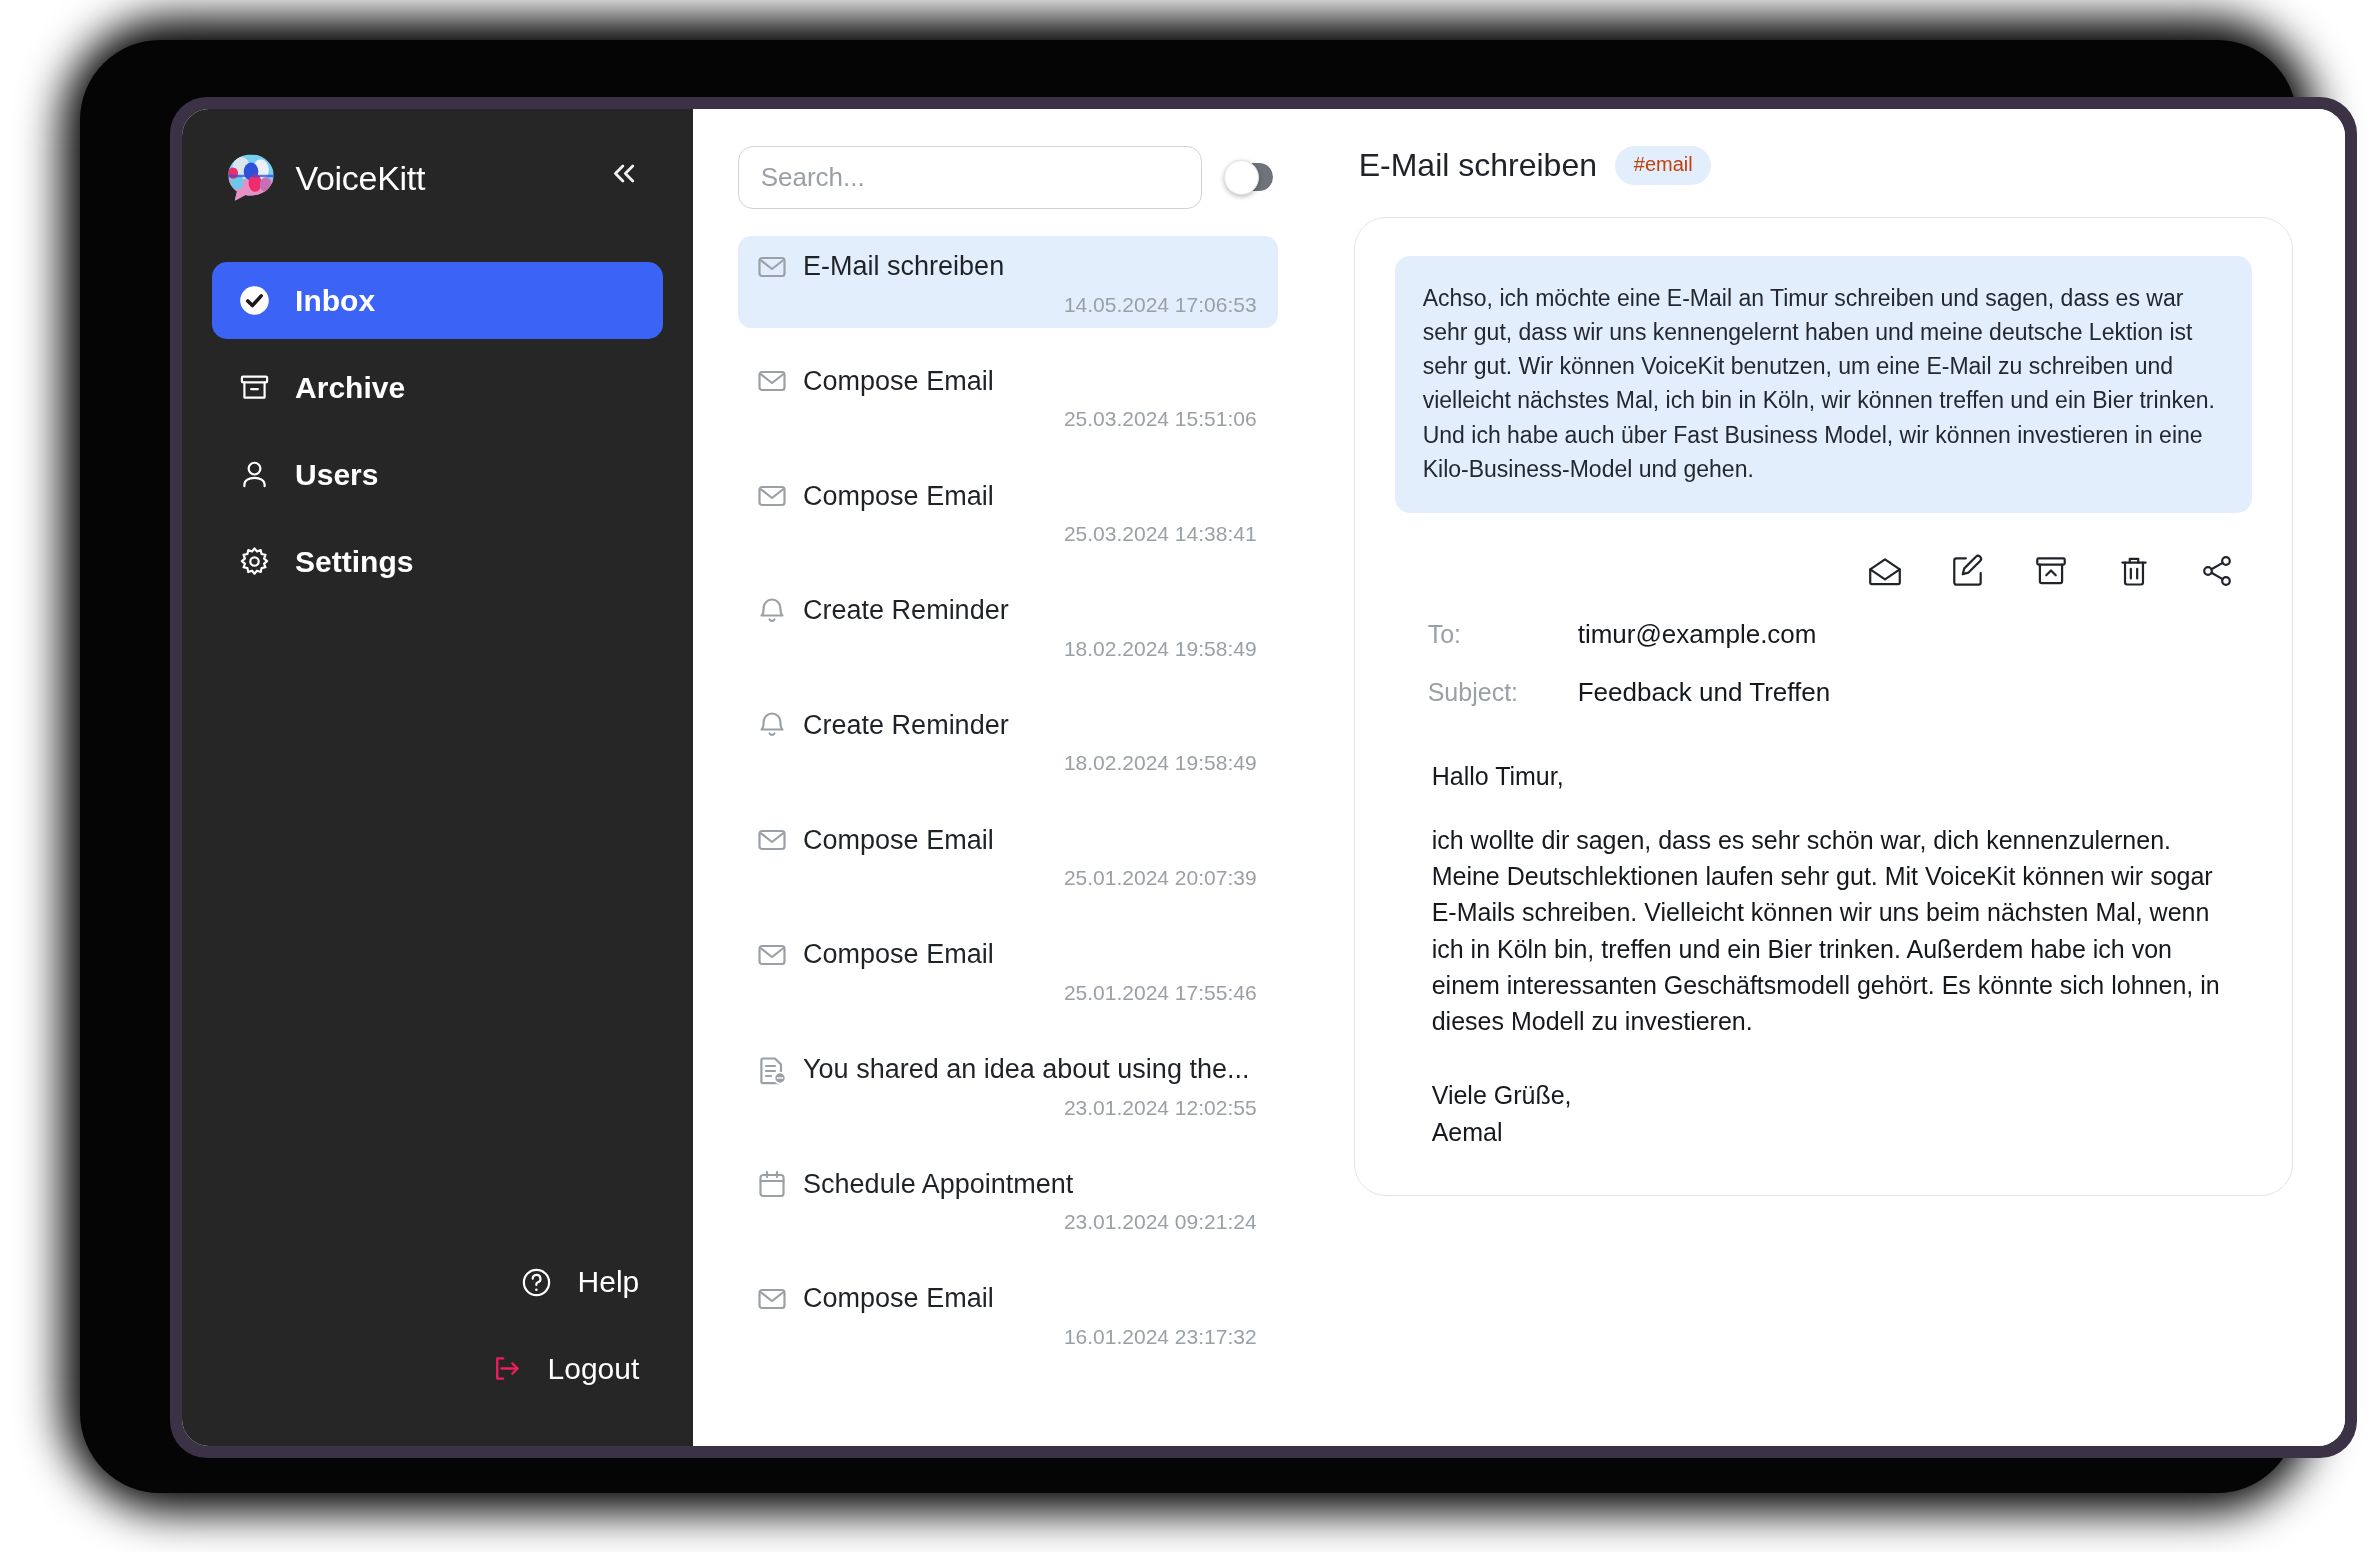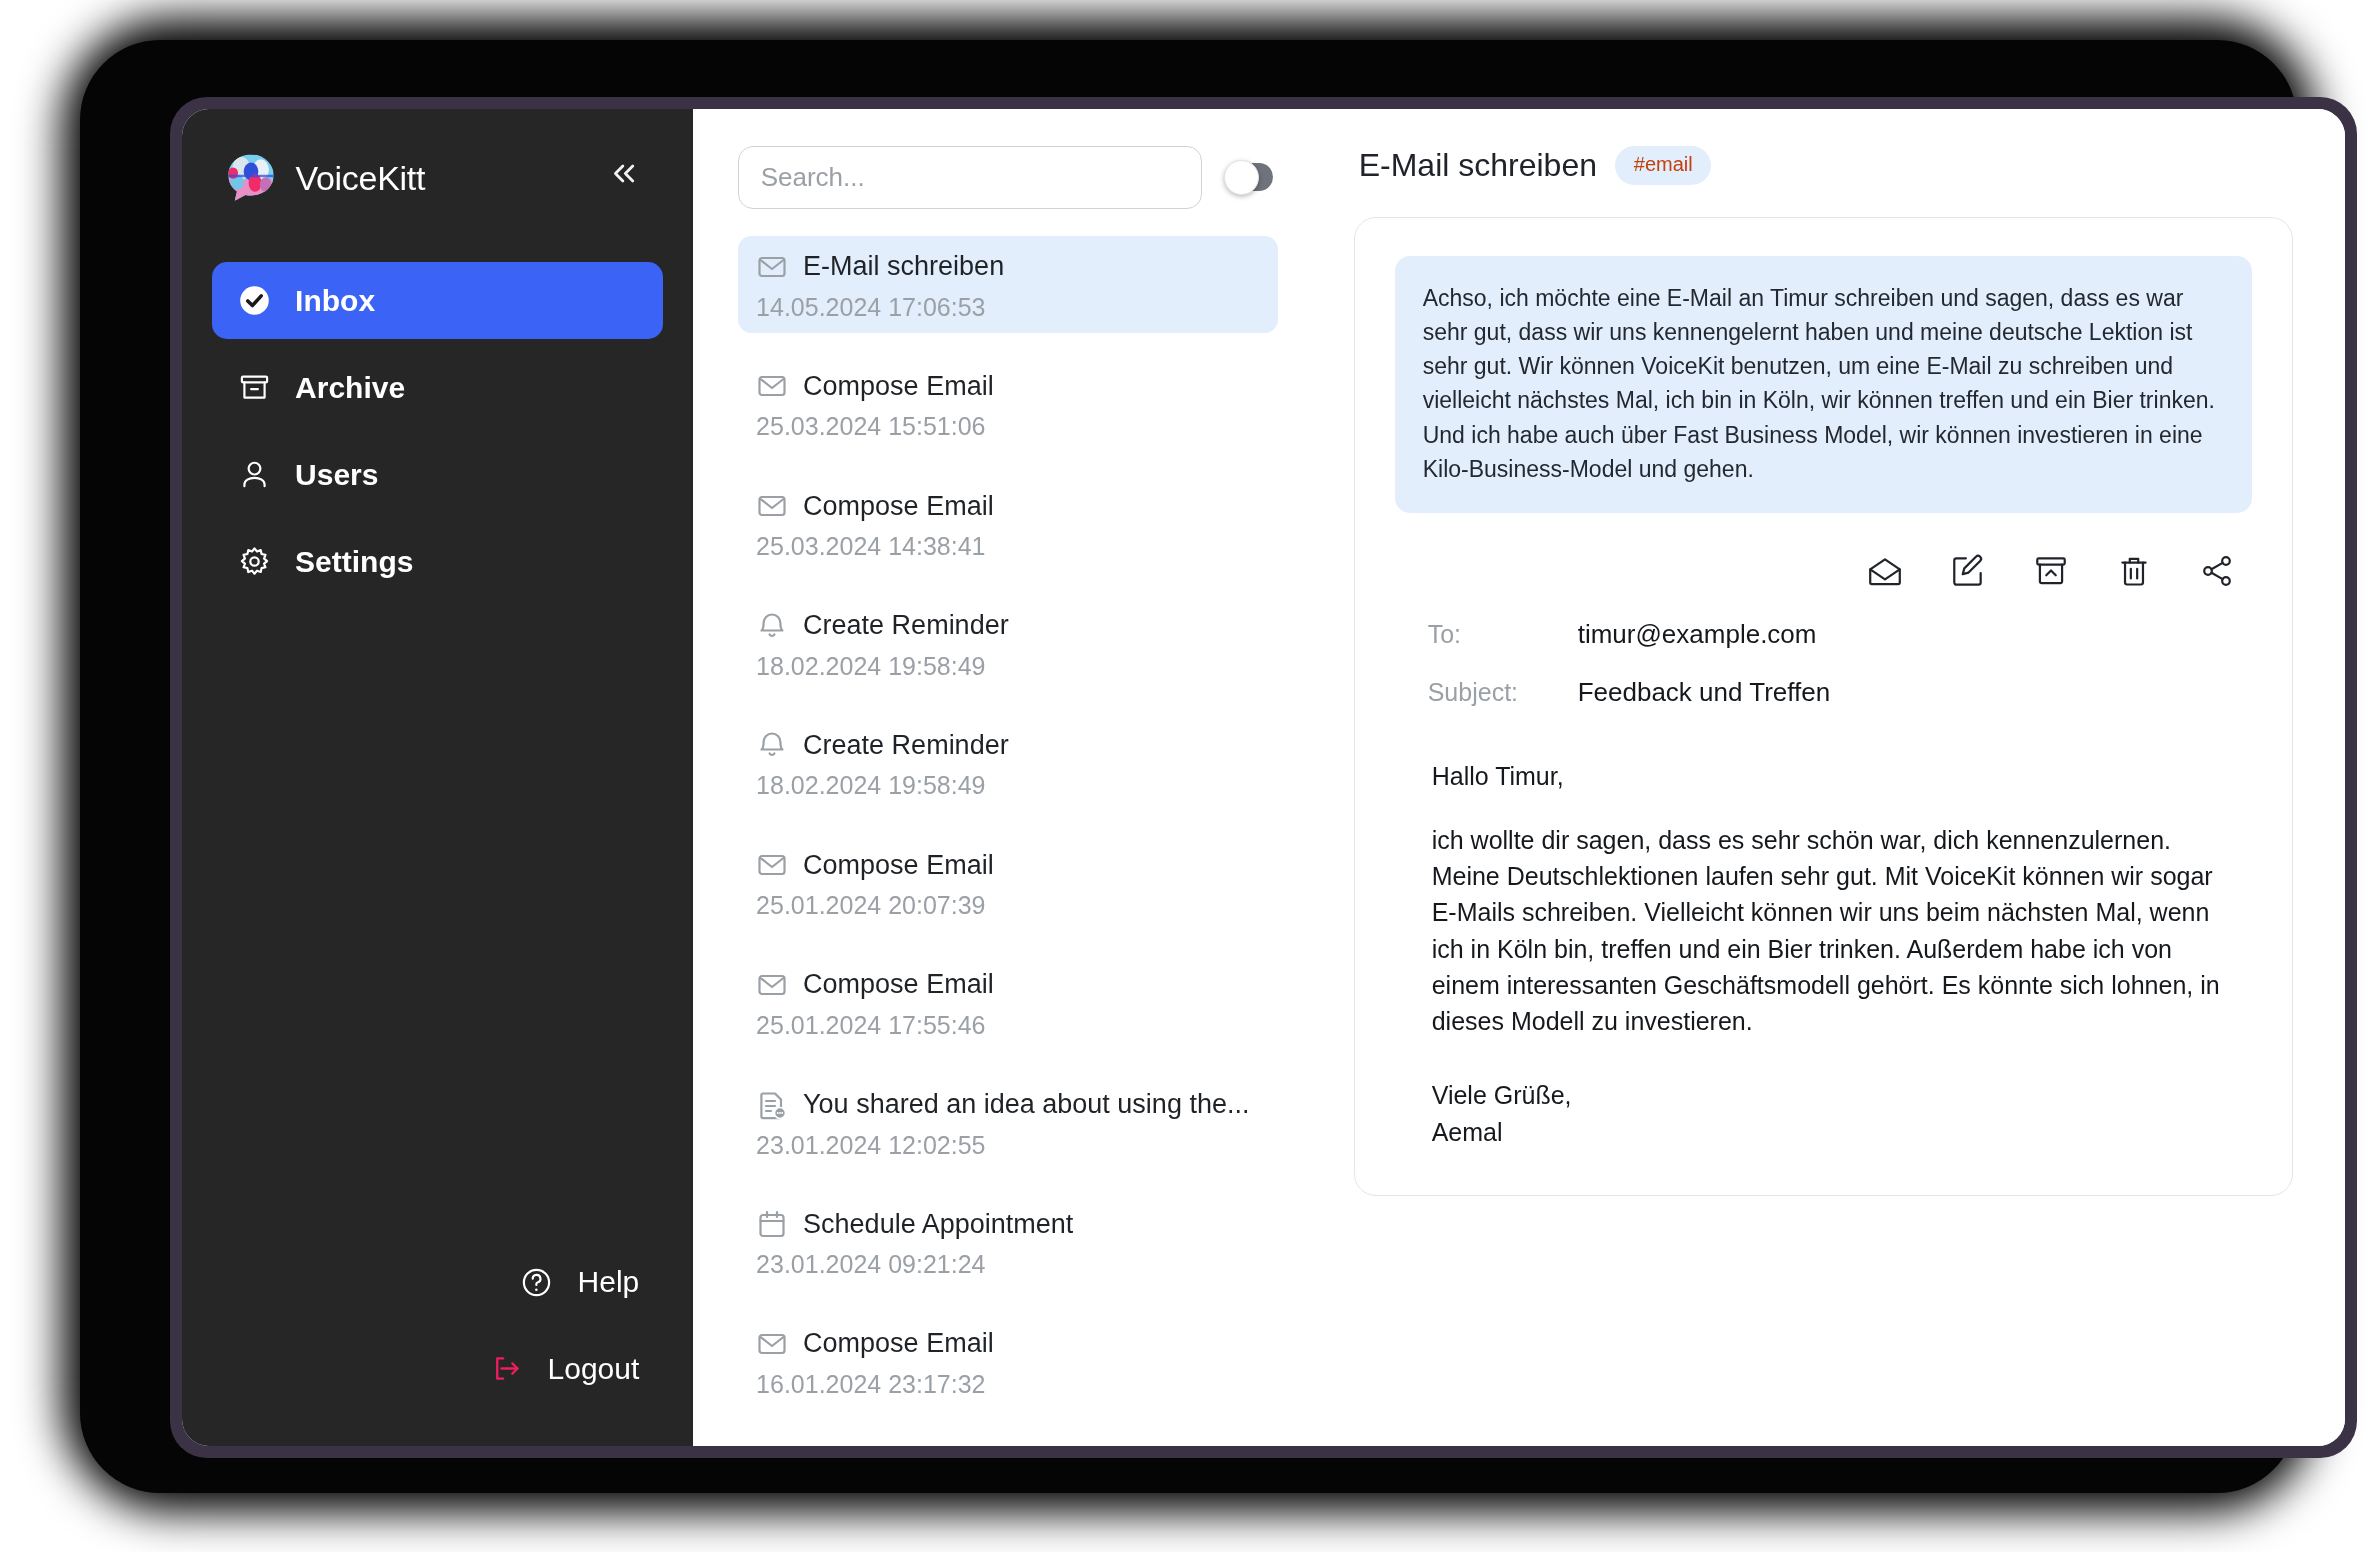--- a/index.html
+++ b/index.html
@@ -231,8 +231,8 @@
     overflow: hidden;
   }
   .msg-time {
-    text-align: left;
-    font-size: 25px;
+    text-align: right;
+    font-size: 21px;
     color: #9aa0a6;
     margin-top: 10px;
     padding-right: 3.3px;

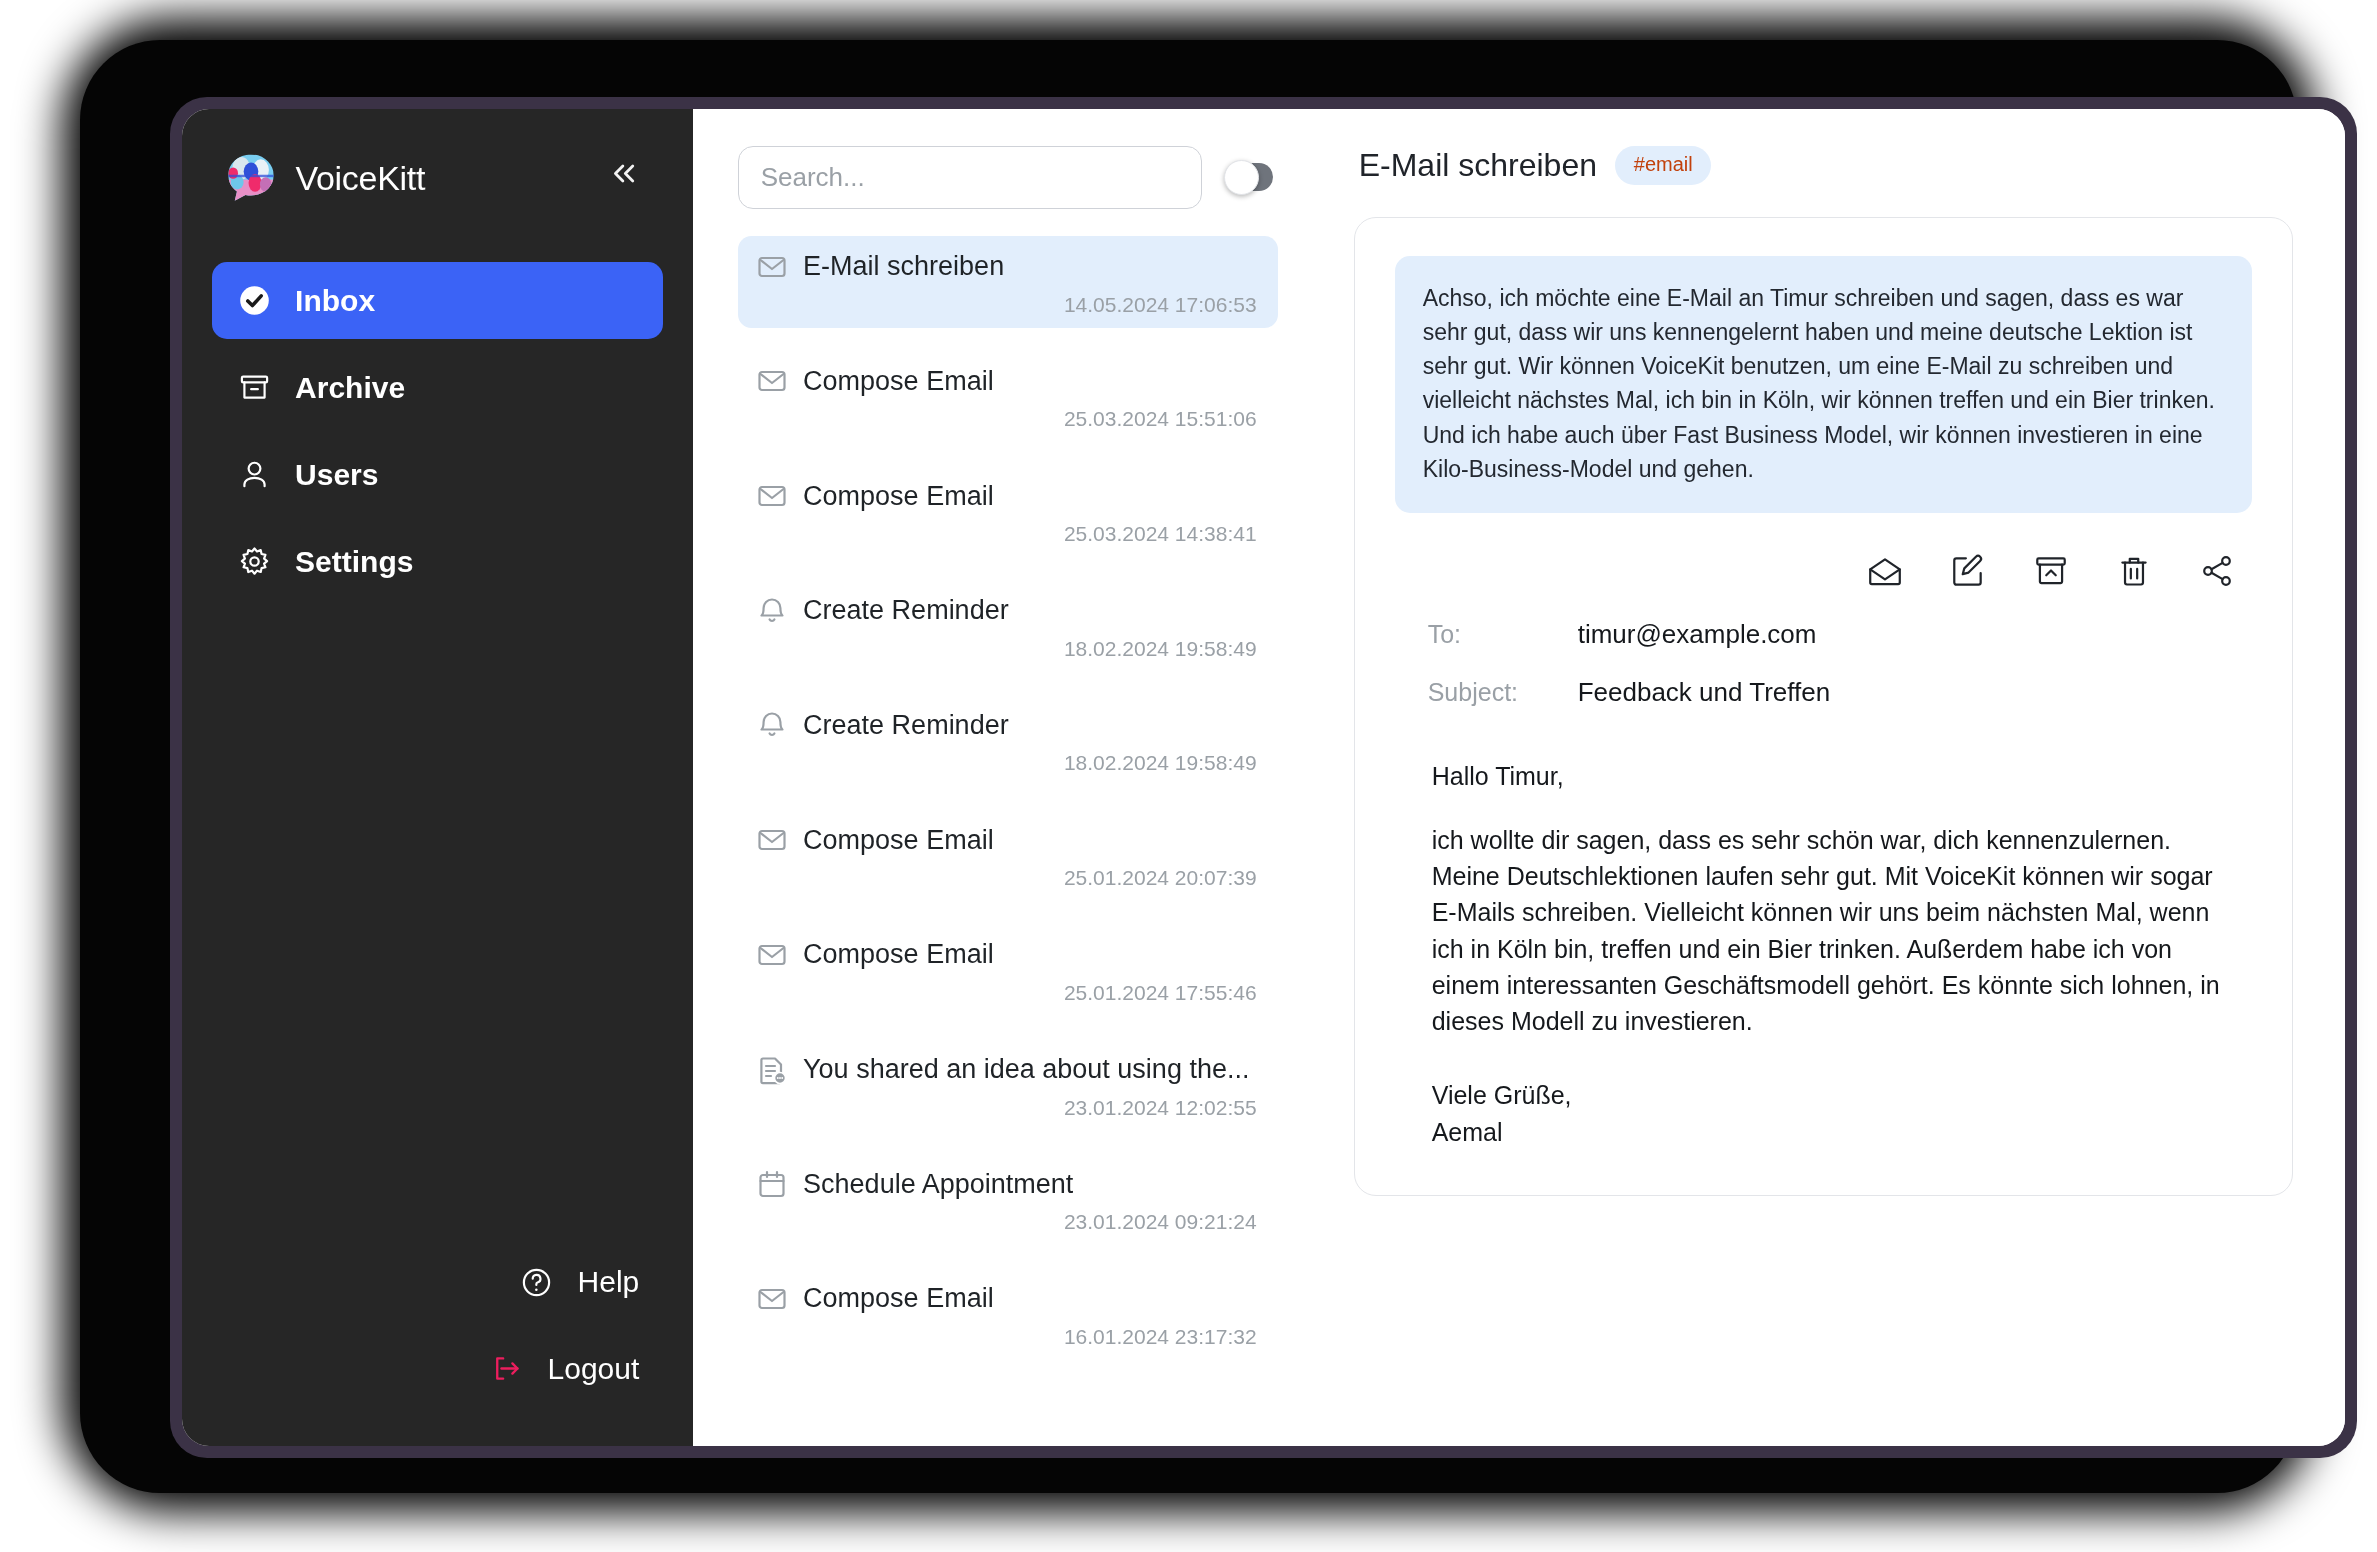--- a/index.html
+++ b/index.html
@@ -264,7 +264,7 @@
 
   .detail-card {
     border: 1.7px solid #e3e5e9;
-    border-radius: 22px;
+    border-radius: 32px;
     padding: 38px 40px 45px 40px;
     background: #ffffff;
   }

